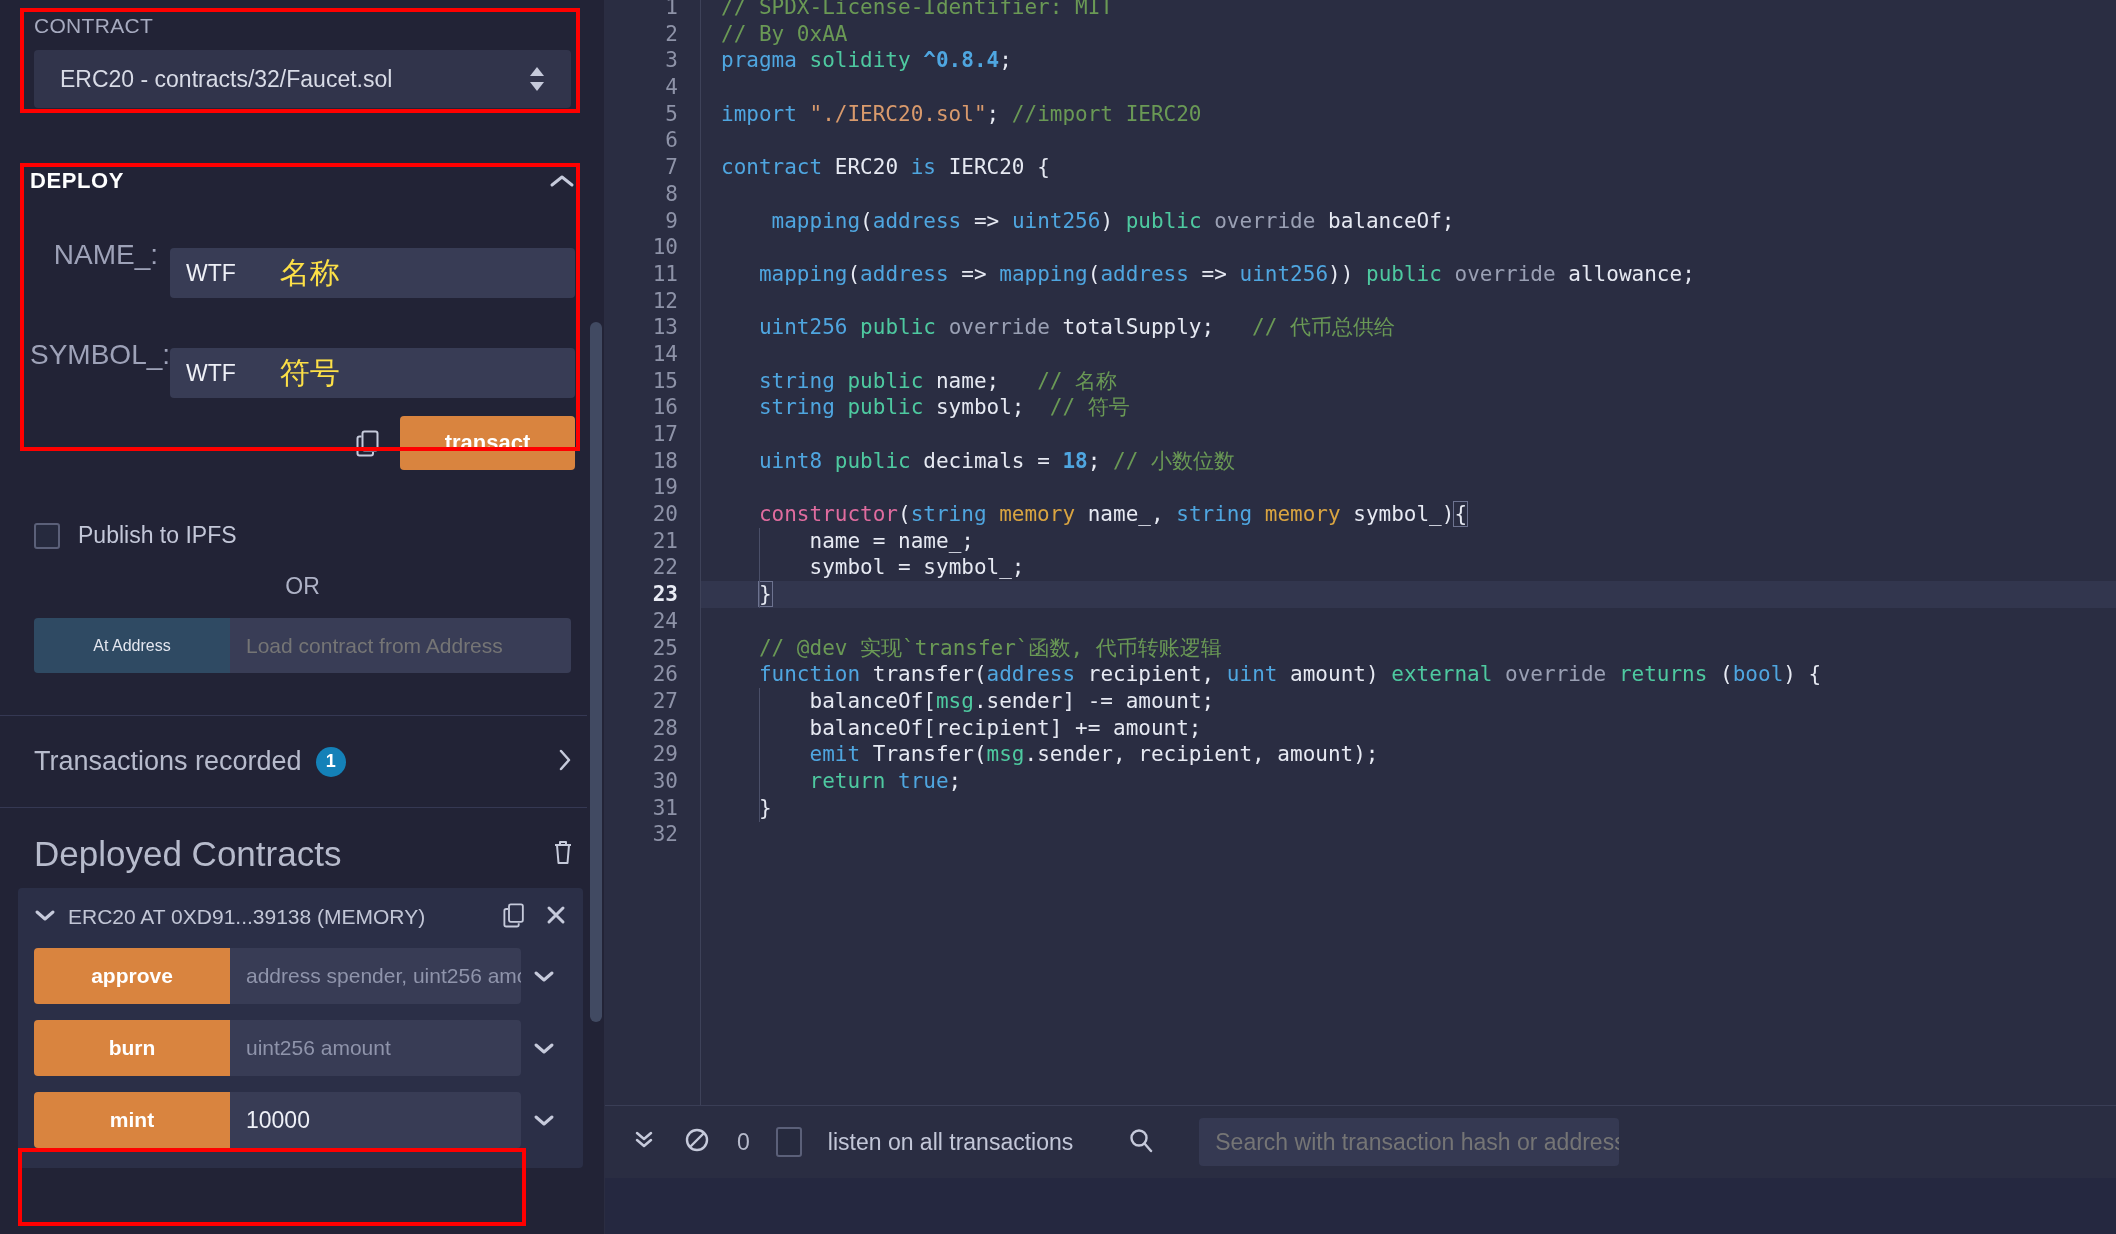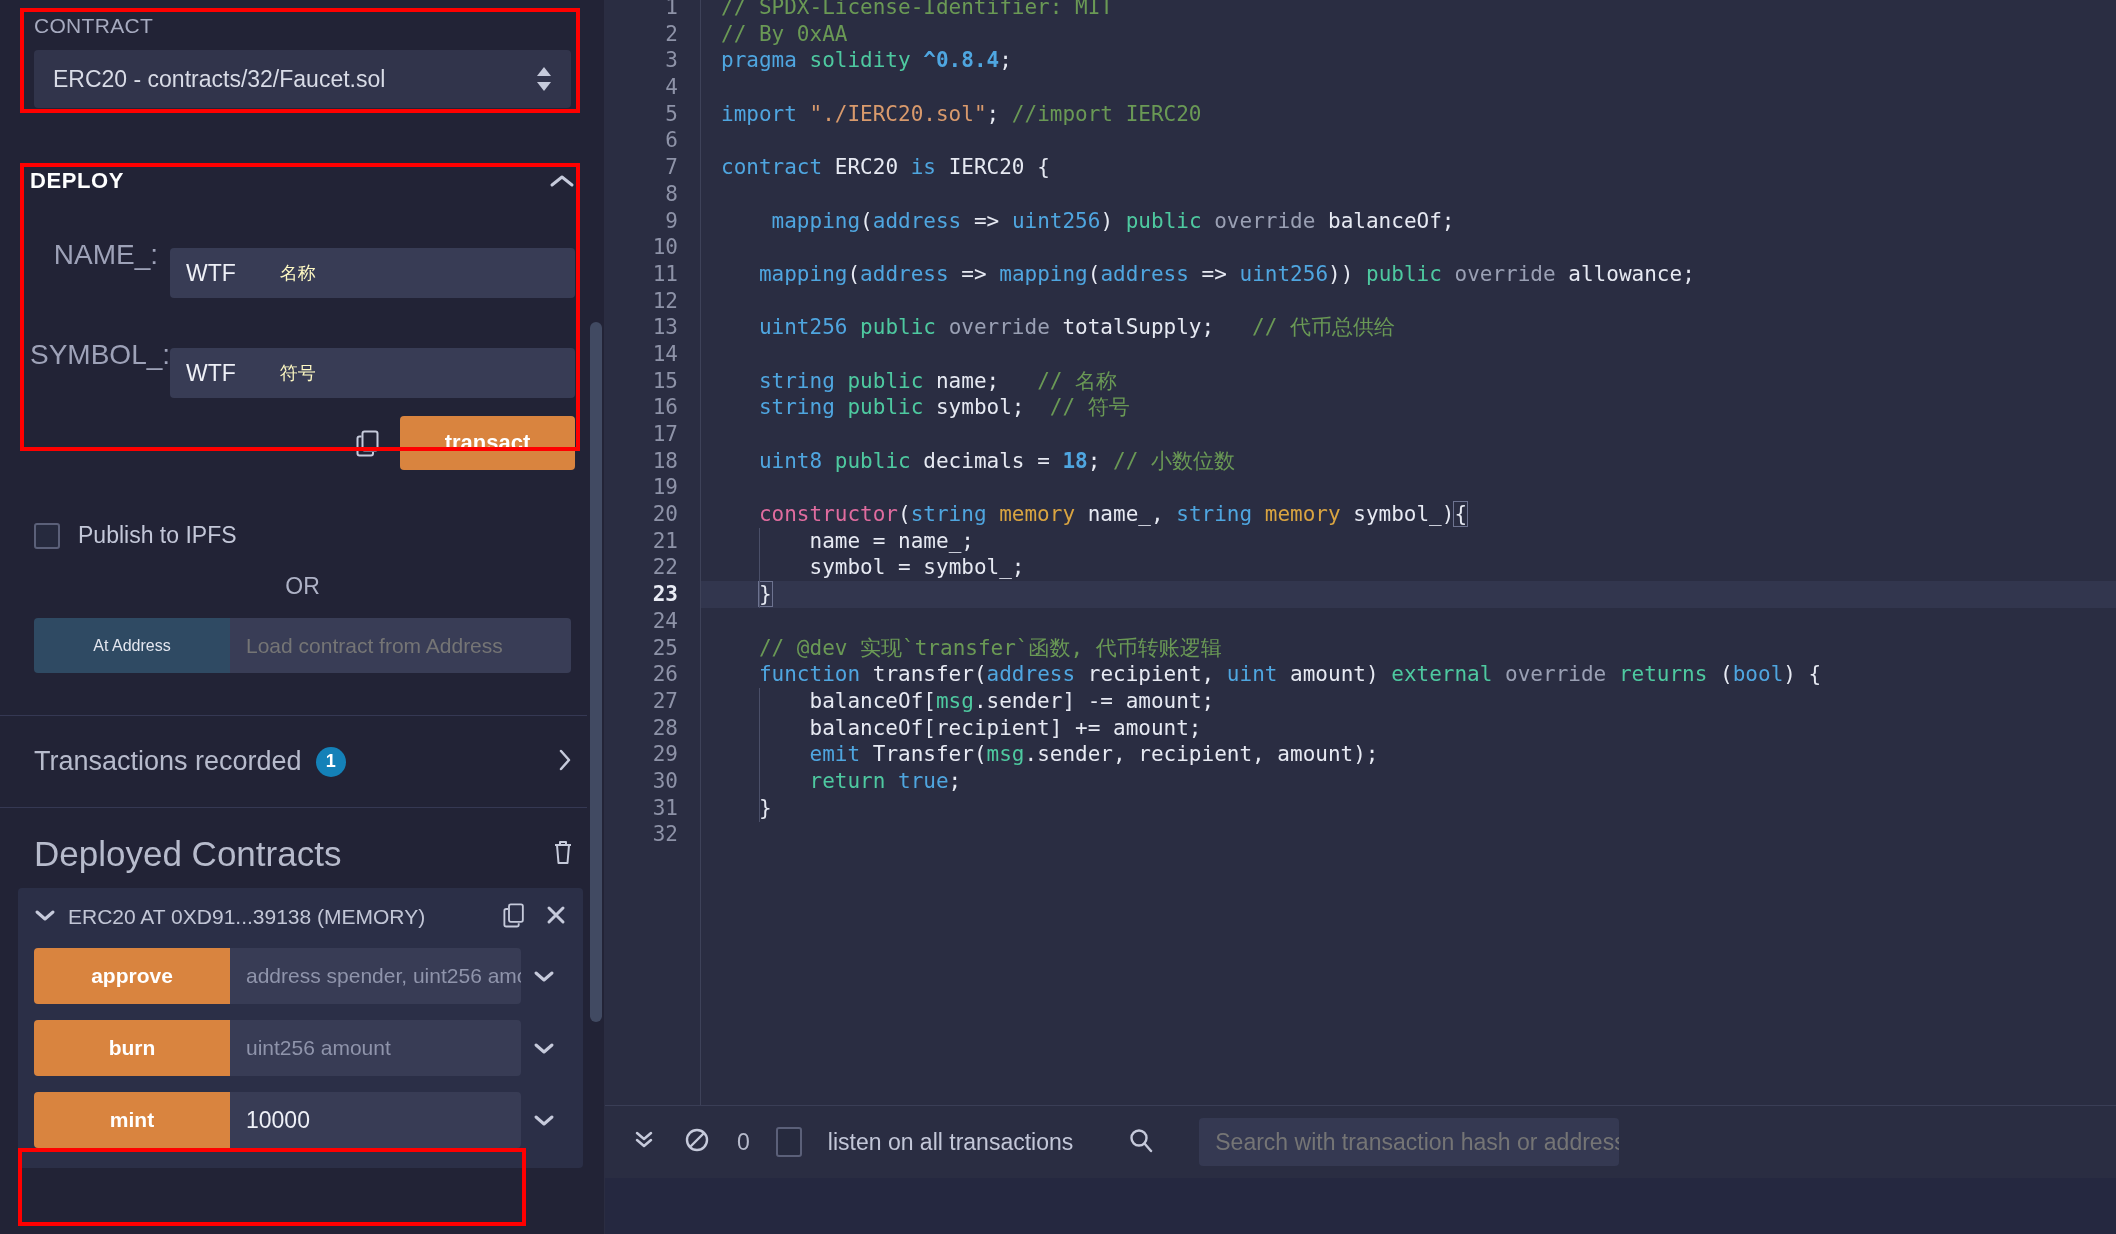--- a/index.html
+++ b/index.html
@@ -46,7 +46,7 @@
   
   .select-wrap {
     margin-top: 12px; height: 58px; background: #31344b; border-radius: 4px;
-    display: flex; align-items: center; padding: 0 19px; position: relative;
+    display: flex; align-items: center; padding: 0 26px; position: relative;
   }
   .select-value { color: #d8dbe6; font-size: 23px; flex: 1; white-space: nowrap; overflow:hidden;}
   .spin { display:flex; flex-direction:column; gap:5px; align-items:center; }

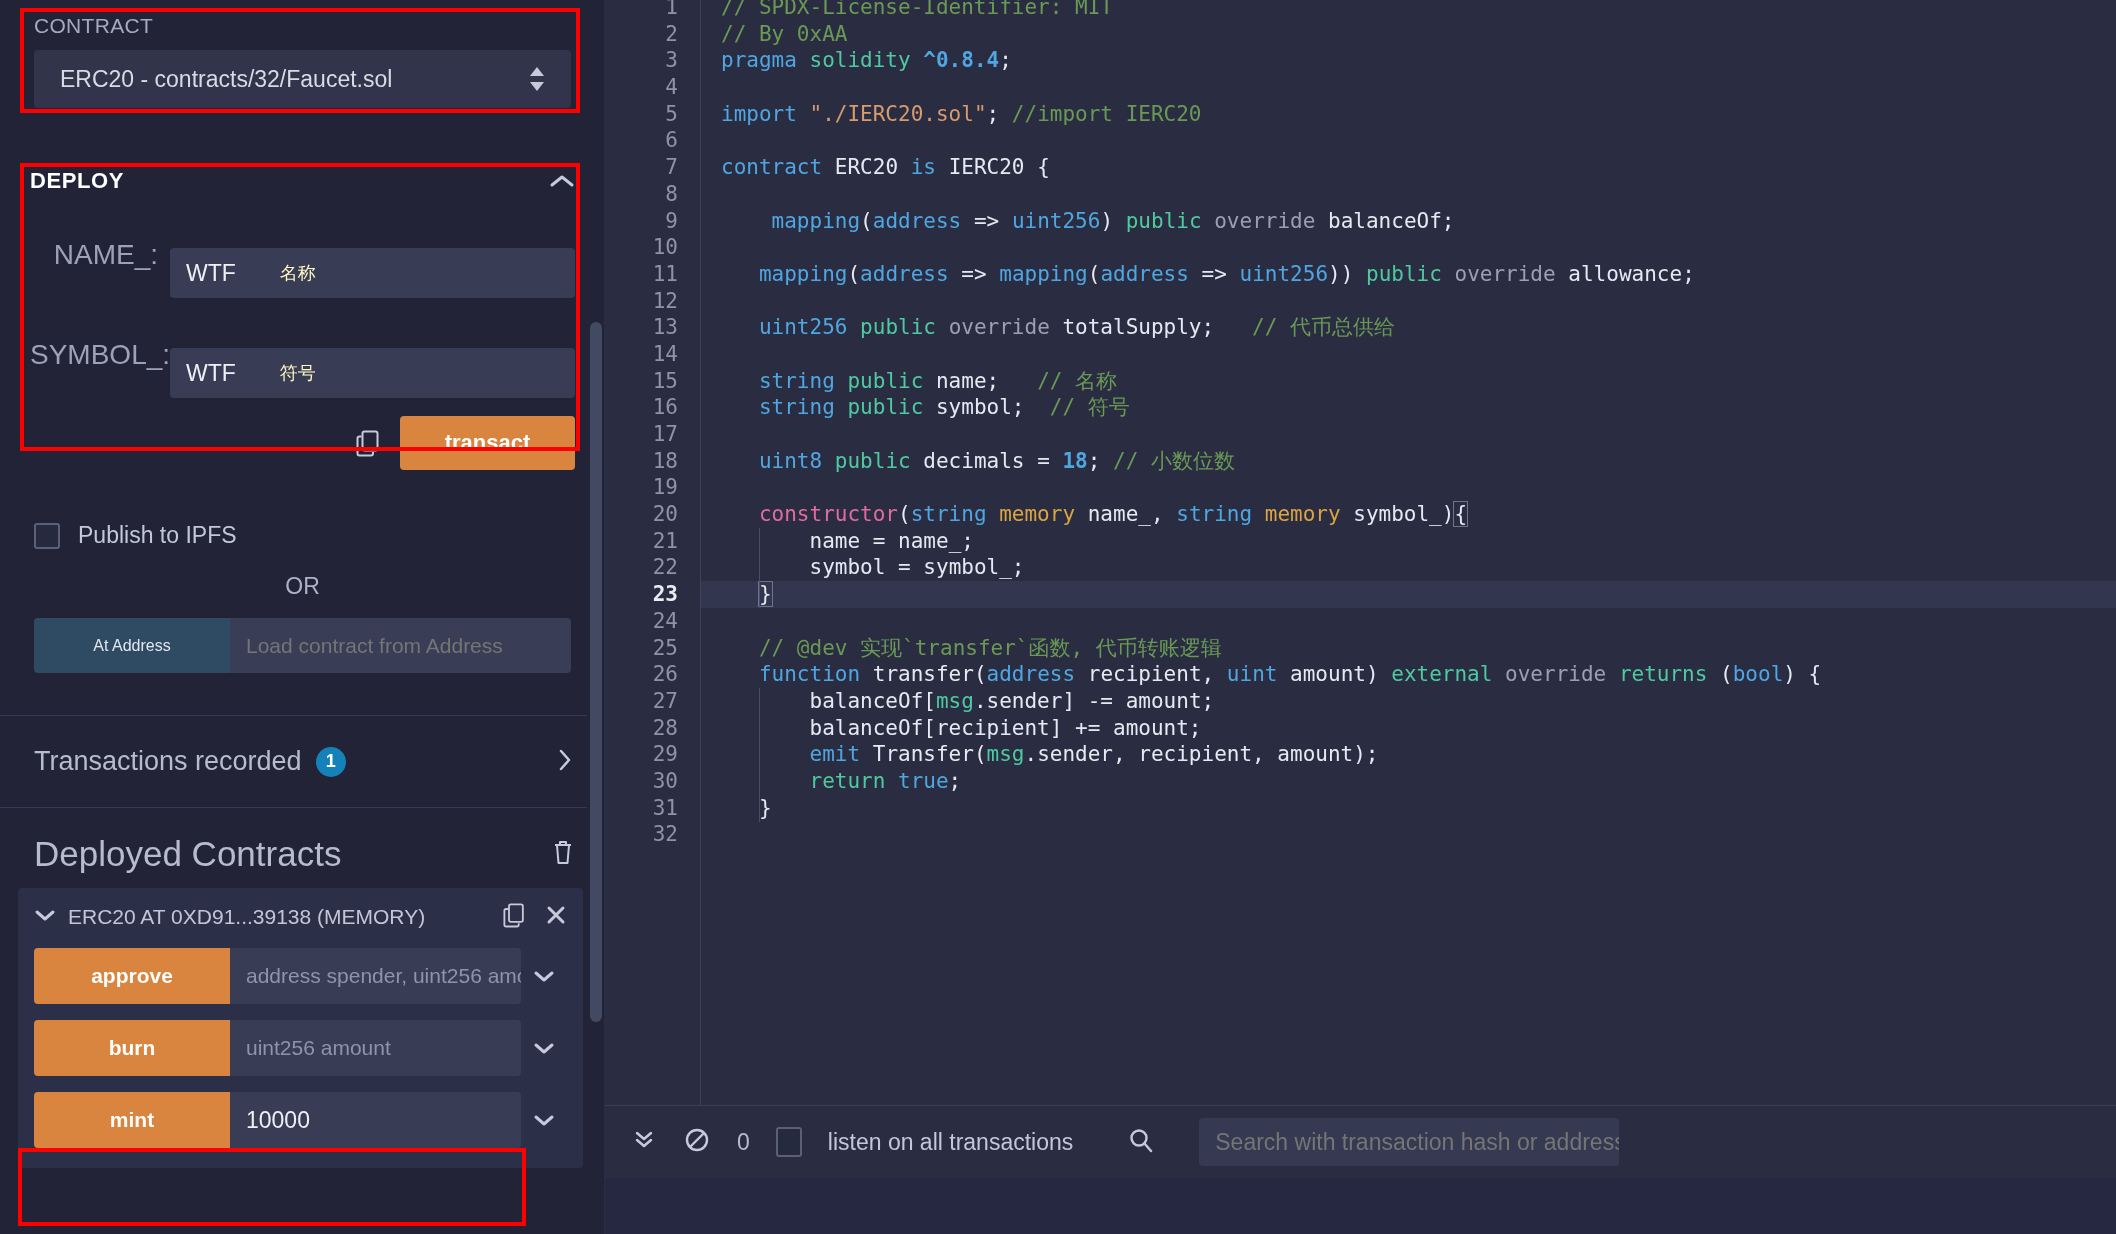--- a/index.html
+++ b/index.html
@@ -67,7 +67,7 @@
     padding: 0 16px; position: relative; margin-top: 36px;
   }
   .param-value { color:#eef0f7; font-size: 23px; }
-  .cn-note { color:#fef9c3; font-size:18px; margin-left: 44px; font-weight: 500; }
+  .cn-note { color:#fde047; font-size:30px; margin-left: 44px; font-weight: 500; }
 
   .deploy-actions { display:flex; align-items:center; justify-content:flex-end; margin-top: 18px; gap: 18px; padding-right: 0;}
   .copy-ico svg{display:block;}

